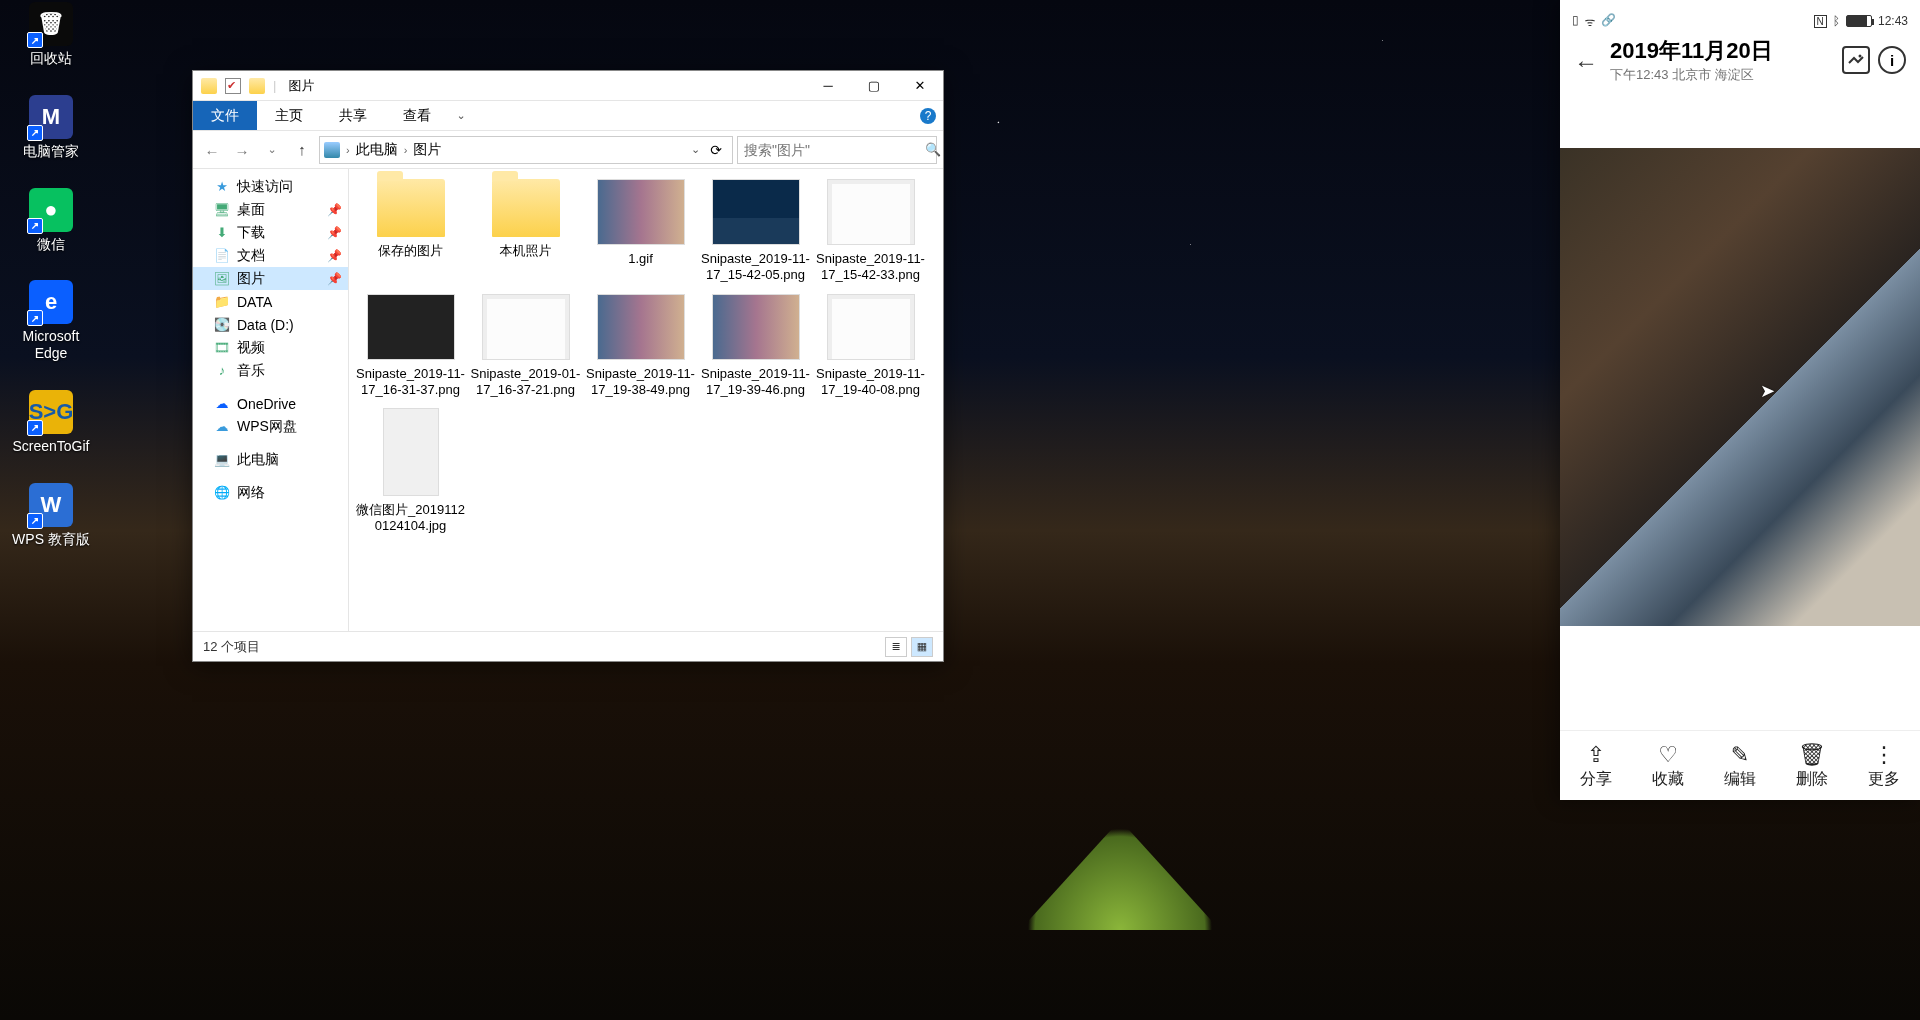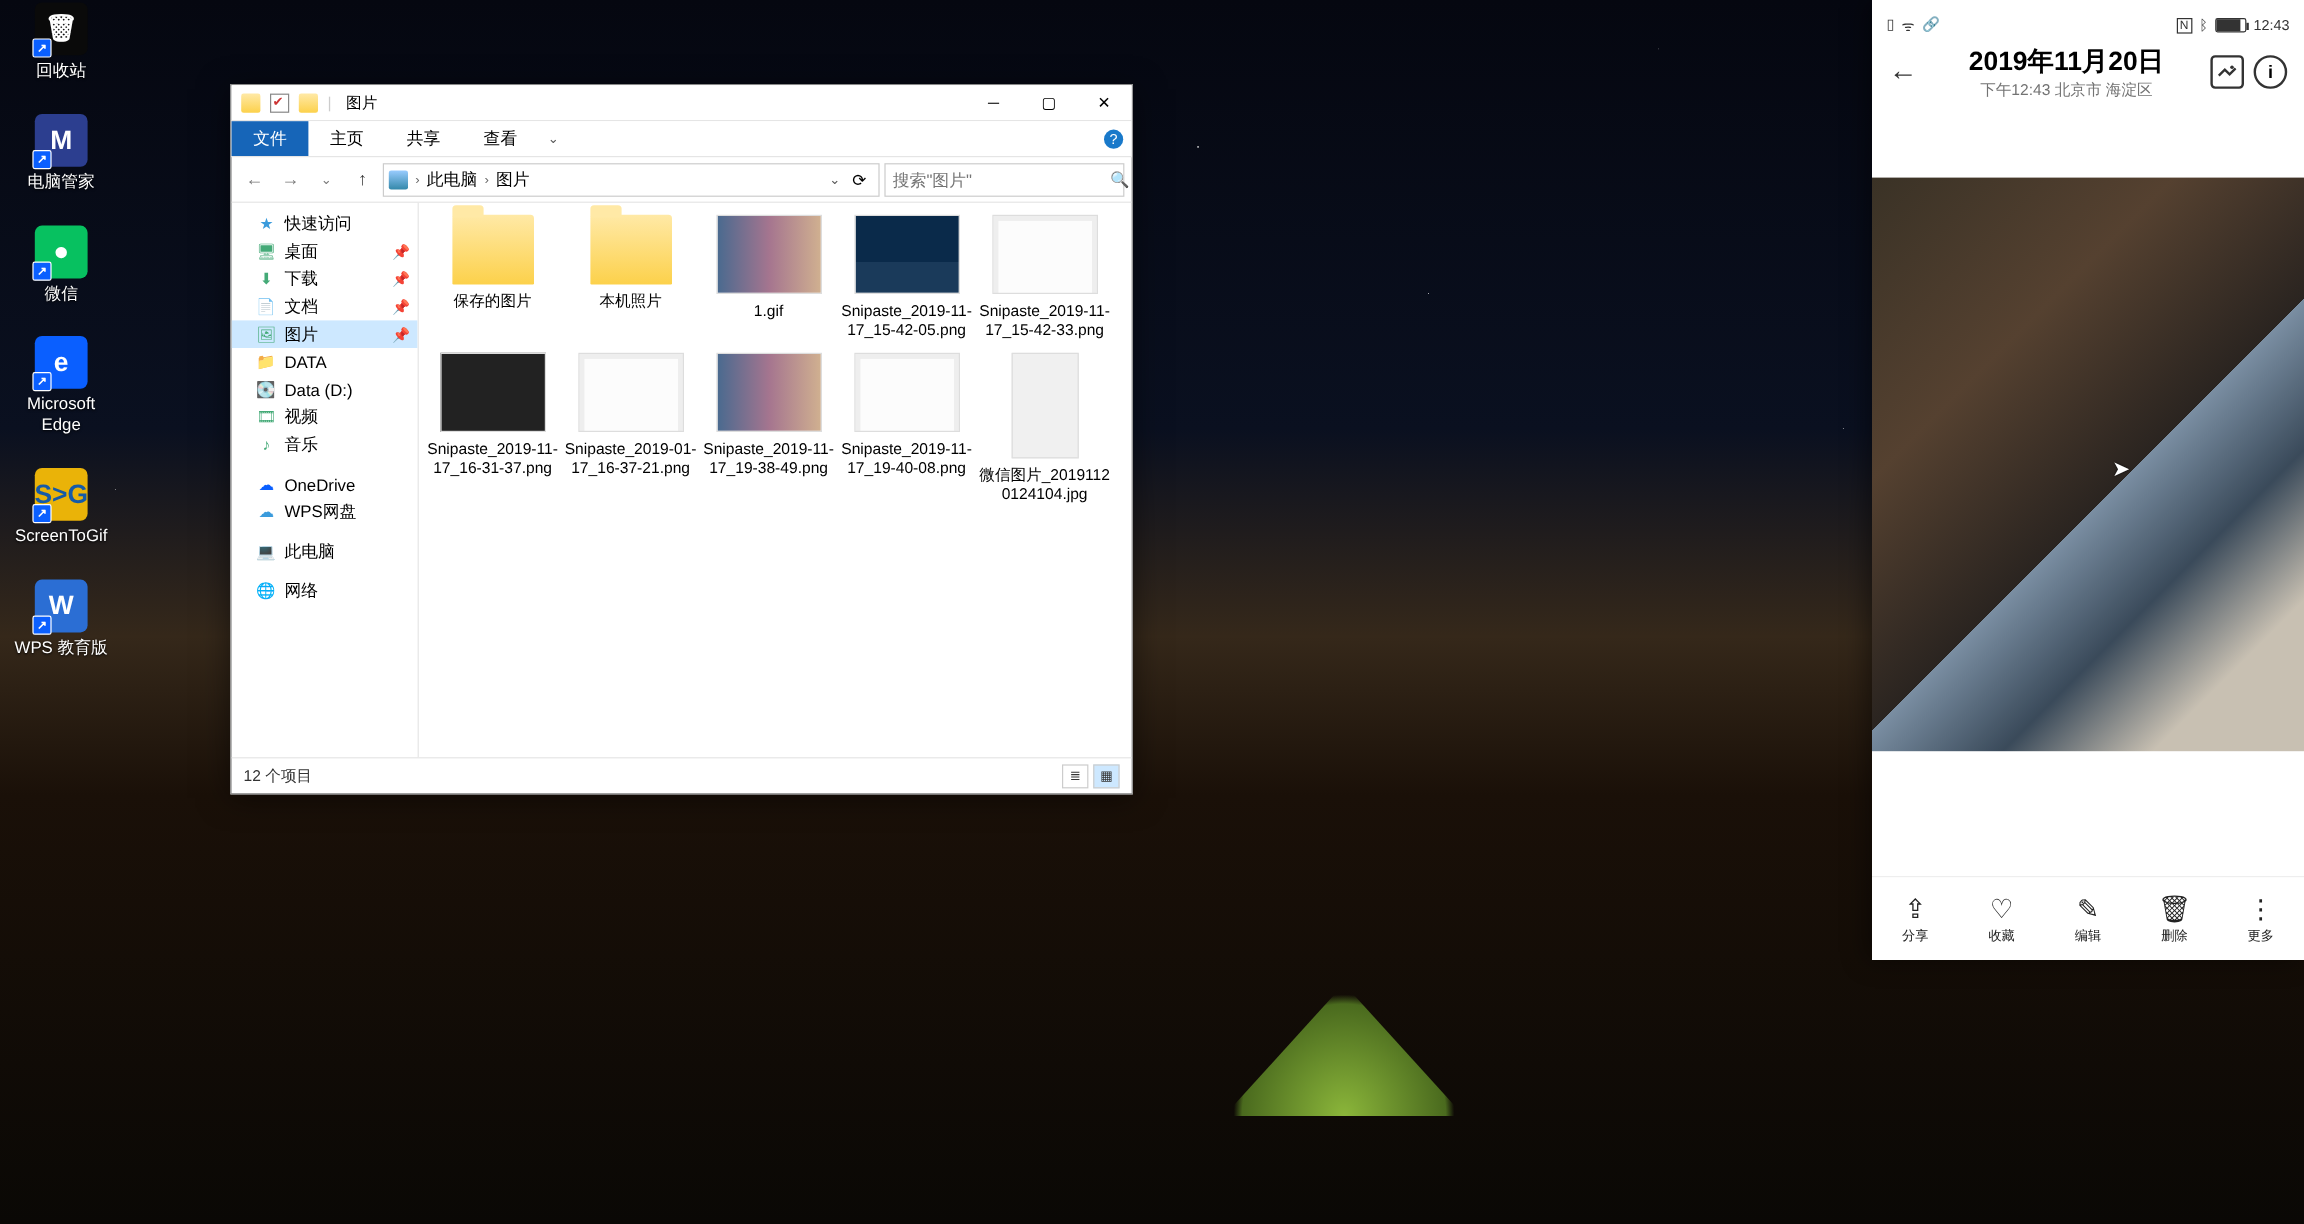--- a/index.html
+++ b/index.html
@@ -102,7 +102,7 @@
 
 .ph-header { height:56px; display:flex; align-items:center; padding:0 14px;}
 .ph-back { font-size:24px; color:#333; cursor:pointer; width:28px;}
-.ph-htxt { margin-left:8px; flex:1;text-align:center;}
+.ph-htxt { margin-left:8px; flex:1;}
 .ph-htxt .t1 { font-size:22px; font-weight:600;}
 .ph-htxt .t2 { font-size:13px; color:#737373;}
 .ph-hicon { width:28px; height:28px; margin-left:8px; display:flex; align-items:center; justify-content:center; font-size:20px; cursor:pointer;}

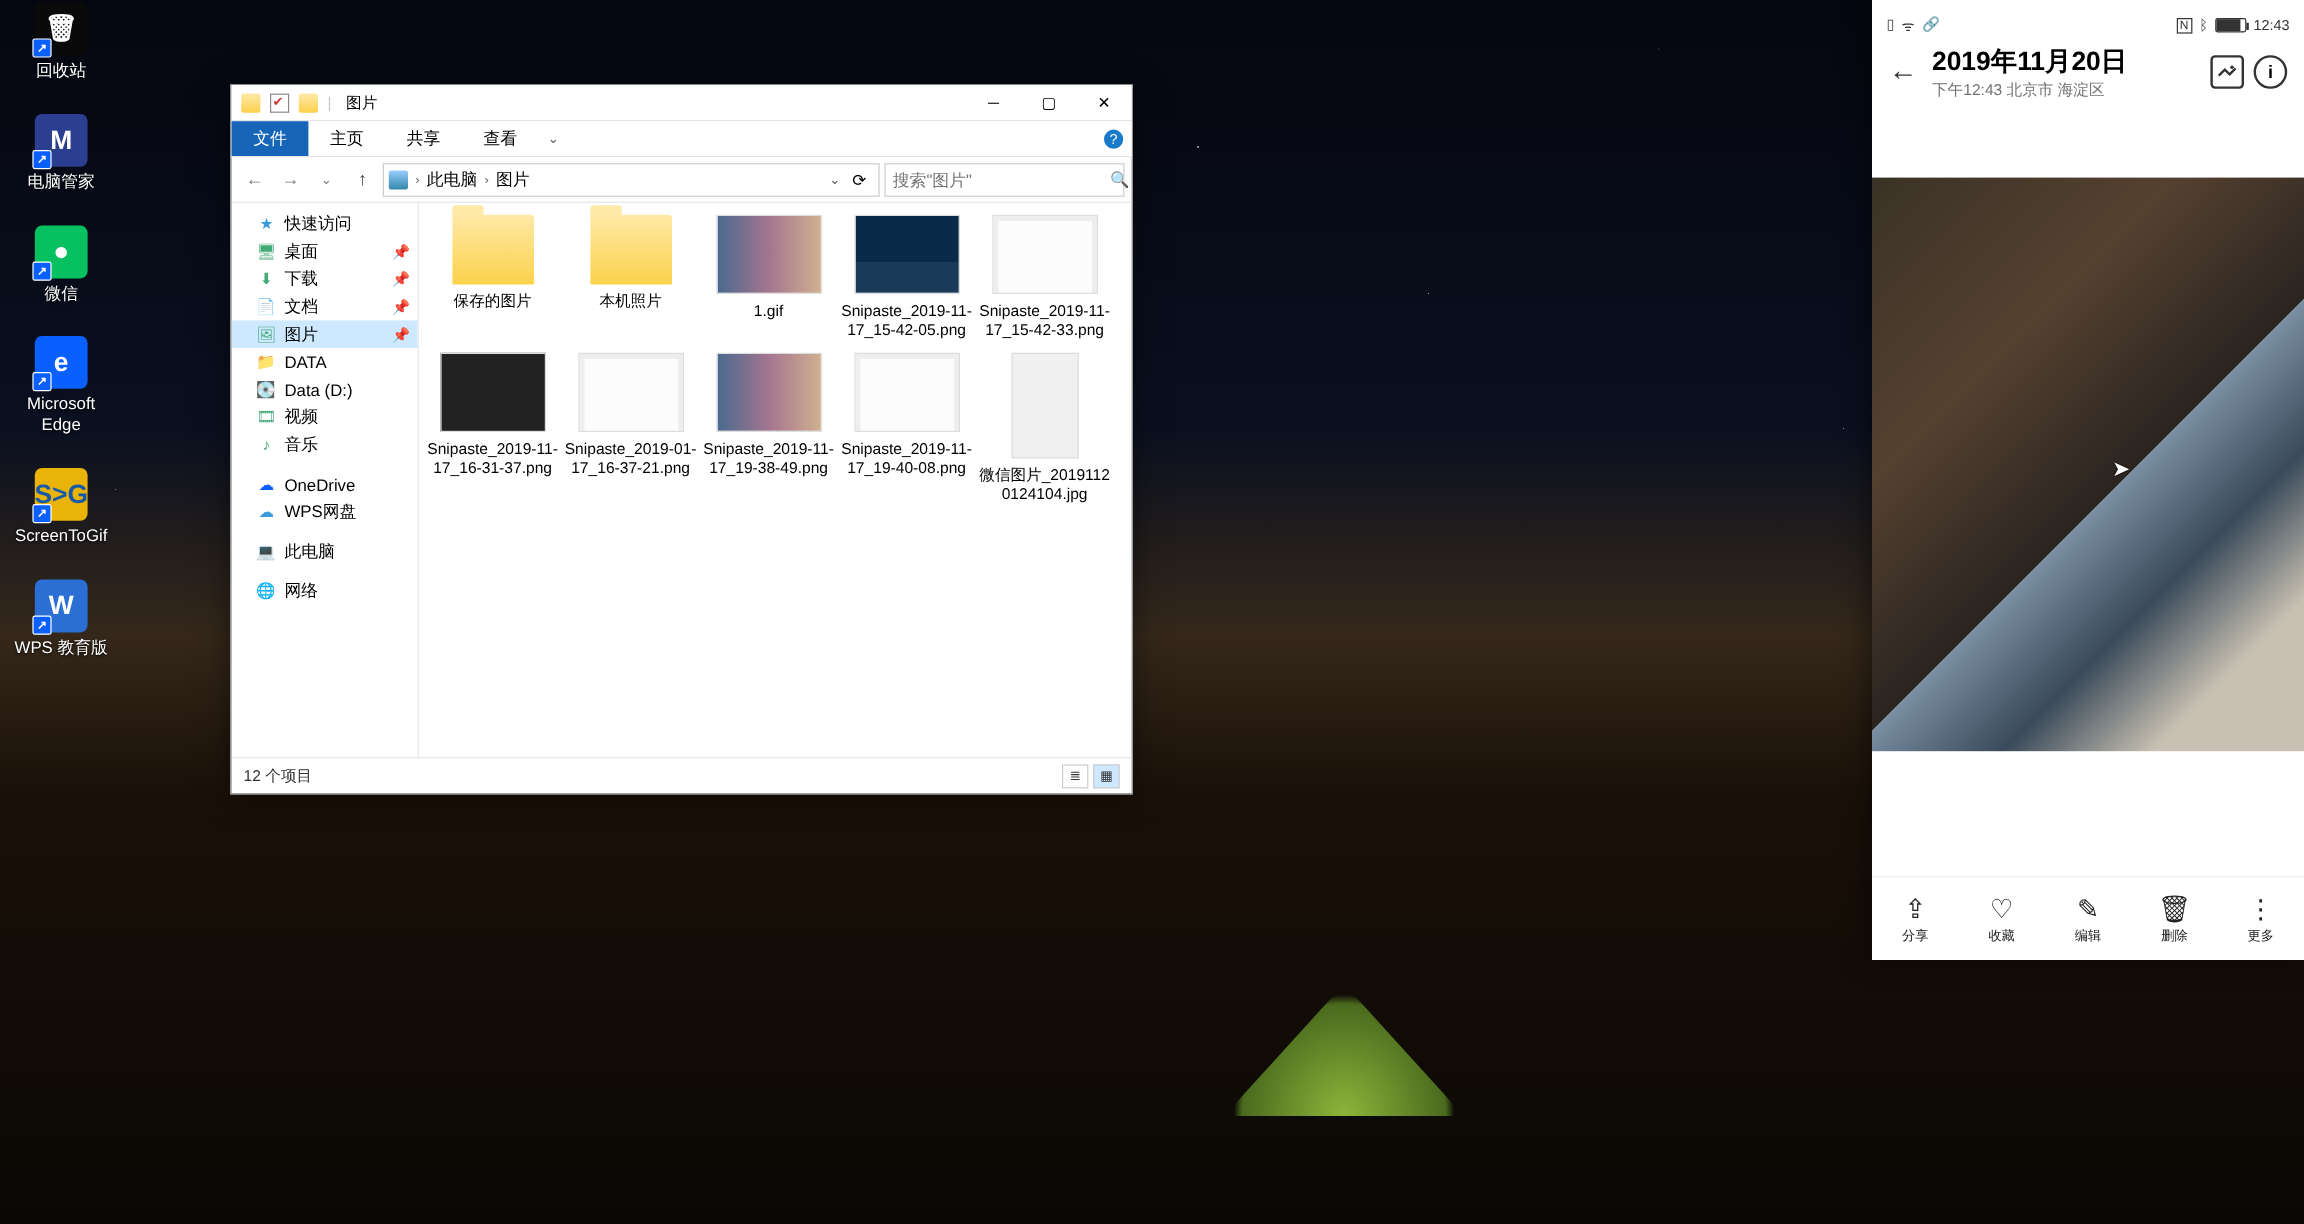--- a/index.html
+++ b/index.html
@@ -296,6 +296,10 @@
     <div class="name">Snipaste_2019-11-17_19-38-49.png</div>
         </div>
         <div class="fitem">
+          <div class="thumb img anim"></div>
+    <div class="name">Snipaste_2019-11-17_19-39-46.png</div>
+        </div>
+        <div class="fitem">
           <div class="thumb img doc"></div>
     <div class="name">Snipaste_2019-11-17_19-40-08.png</div>
         </div>

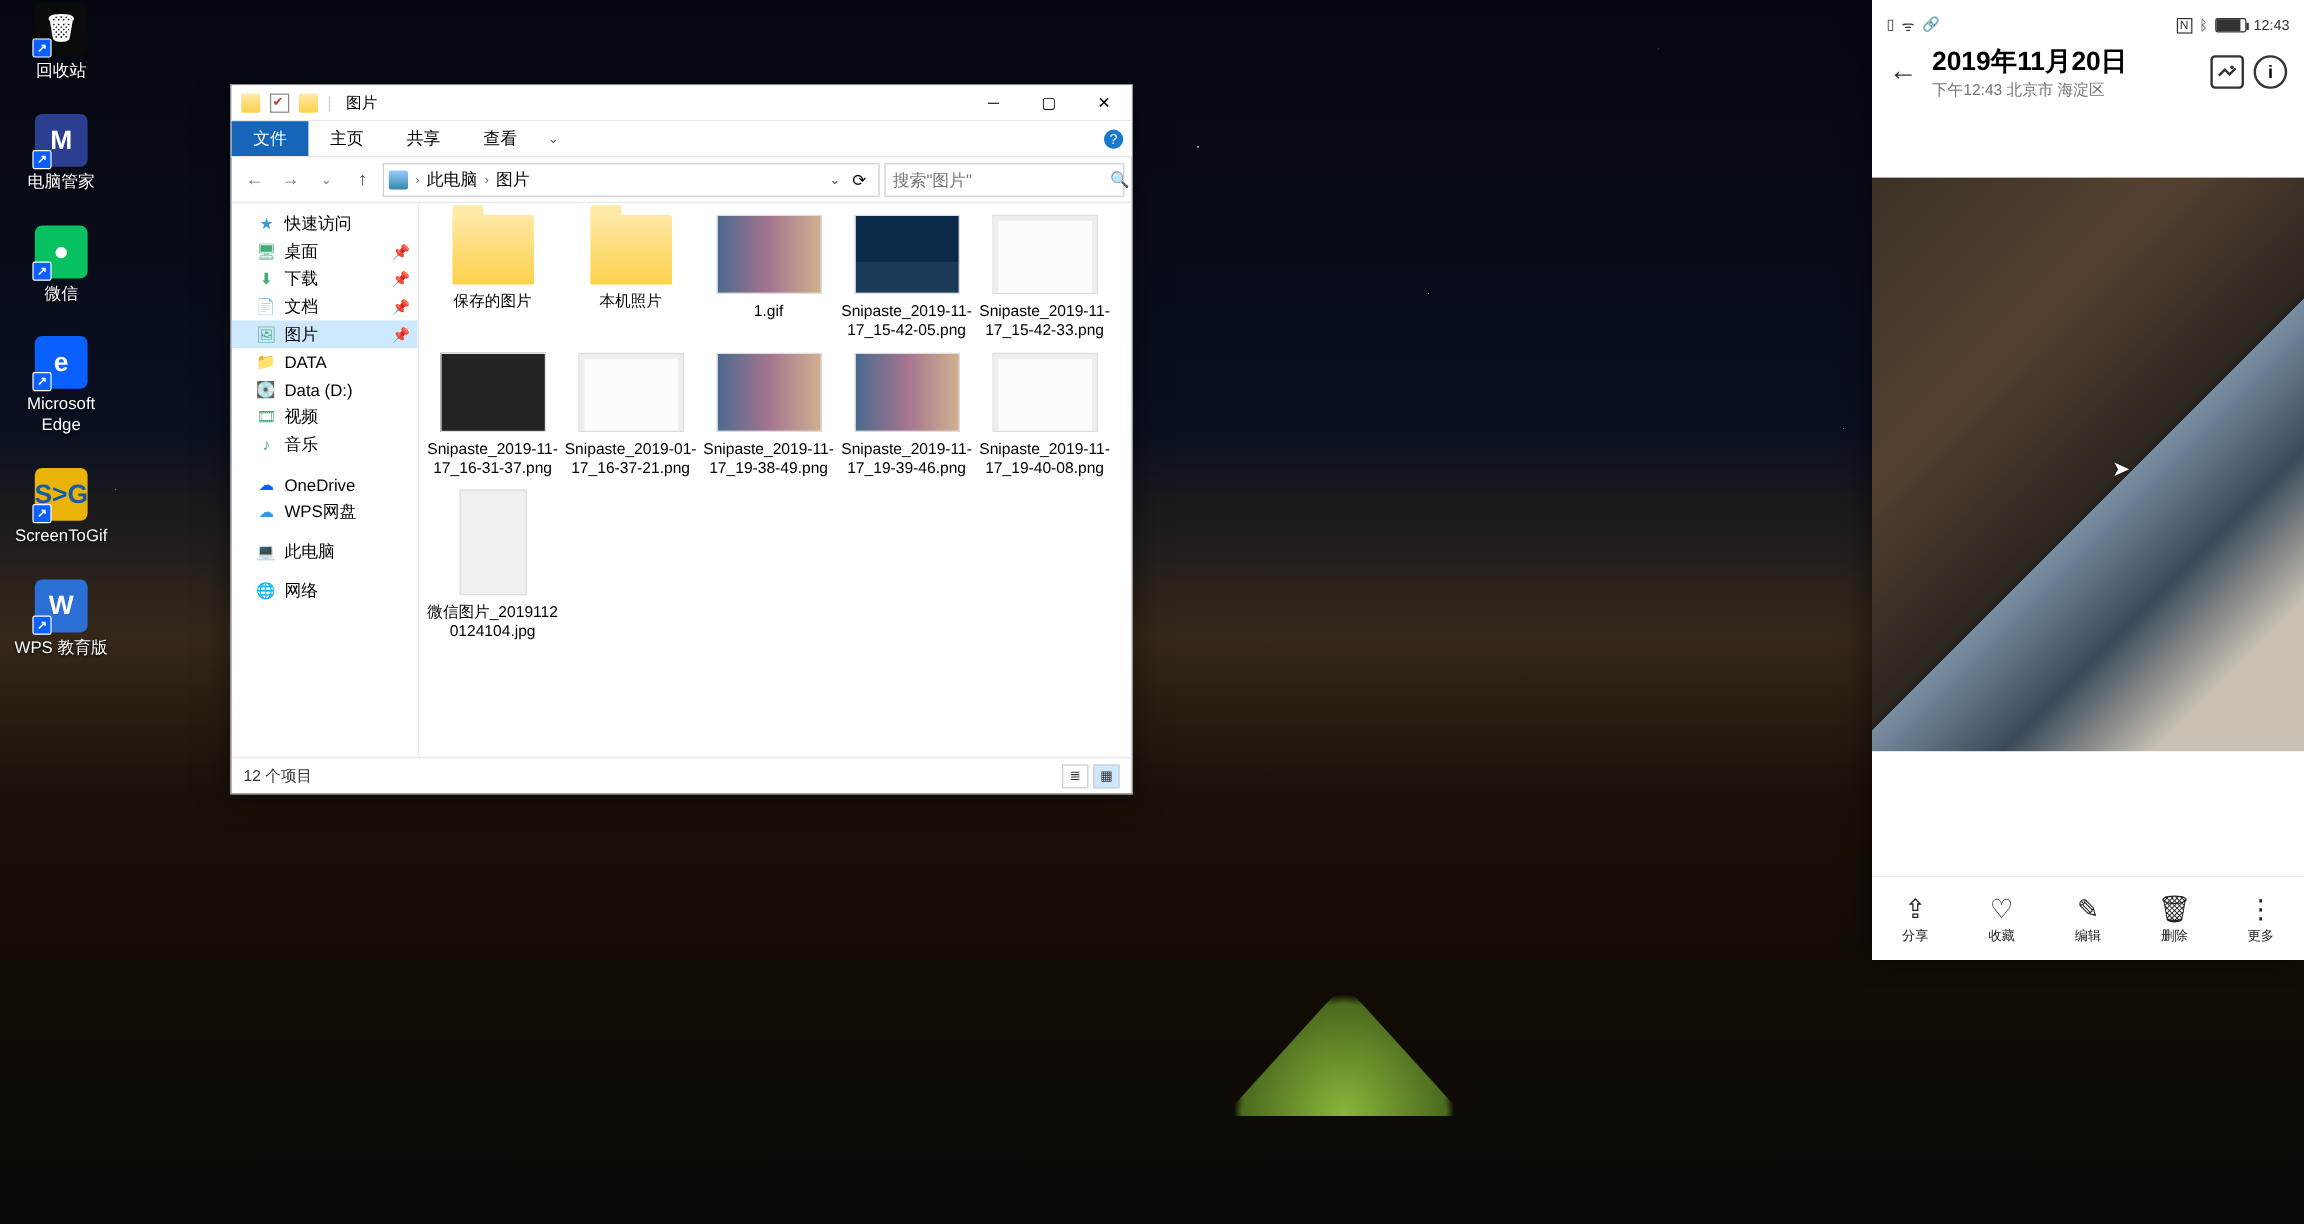--- a/index.html
+++ b/index.html
@@ -117,7 +117,7 @@
 .ph-toolbar { position:absolute; bottom:0; left:0; right:0; height:70px; border-top:1px solid #eee; display:flex;}
 .ph-tb { flex:1; display:flex; flex-direction:column; align-items:center; justify-content:center; cursor:pointer;}
 .ph-tb .ic { font-size:22px; height:28px; display:flex; align-items:center; color:#222;}
-.ph-tb .lb { font-size:11px; color:#222;}
+.ph-tb .lb { font-size:16px; color:#222;}
 </style>
 </head>
 <body>

